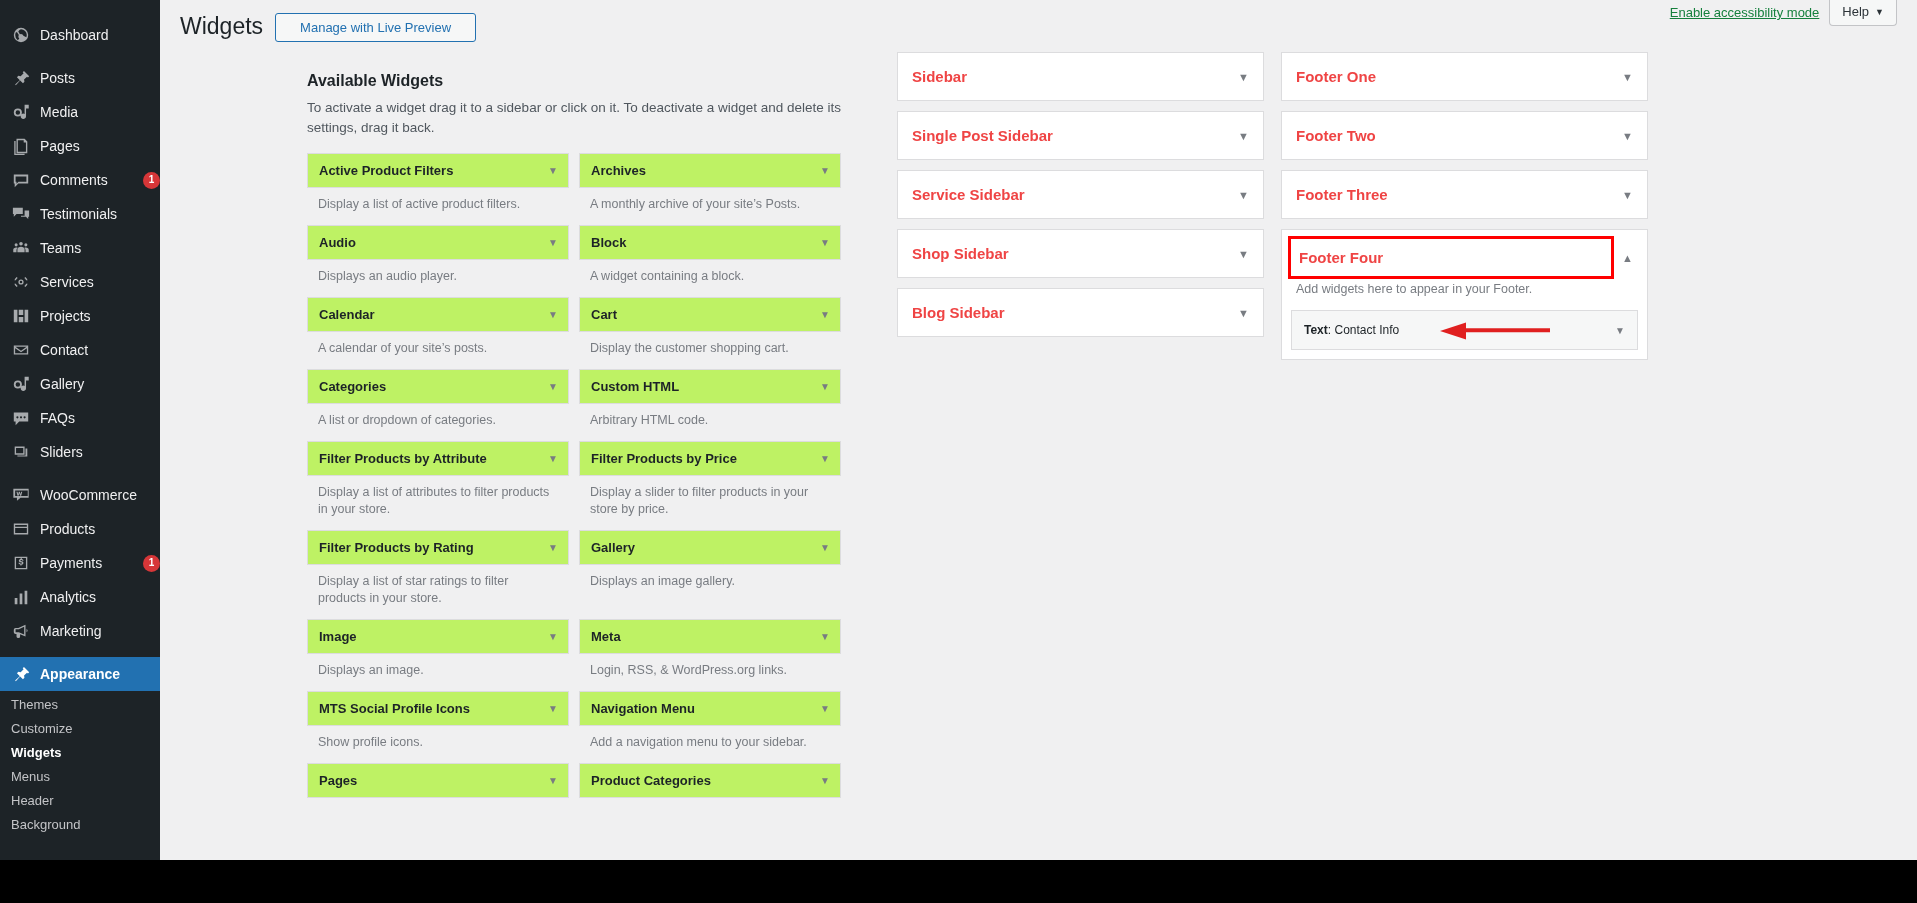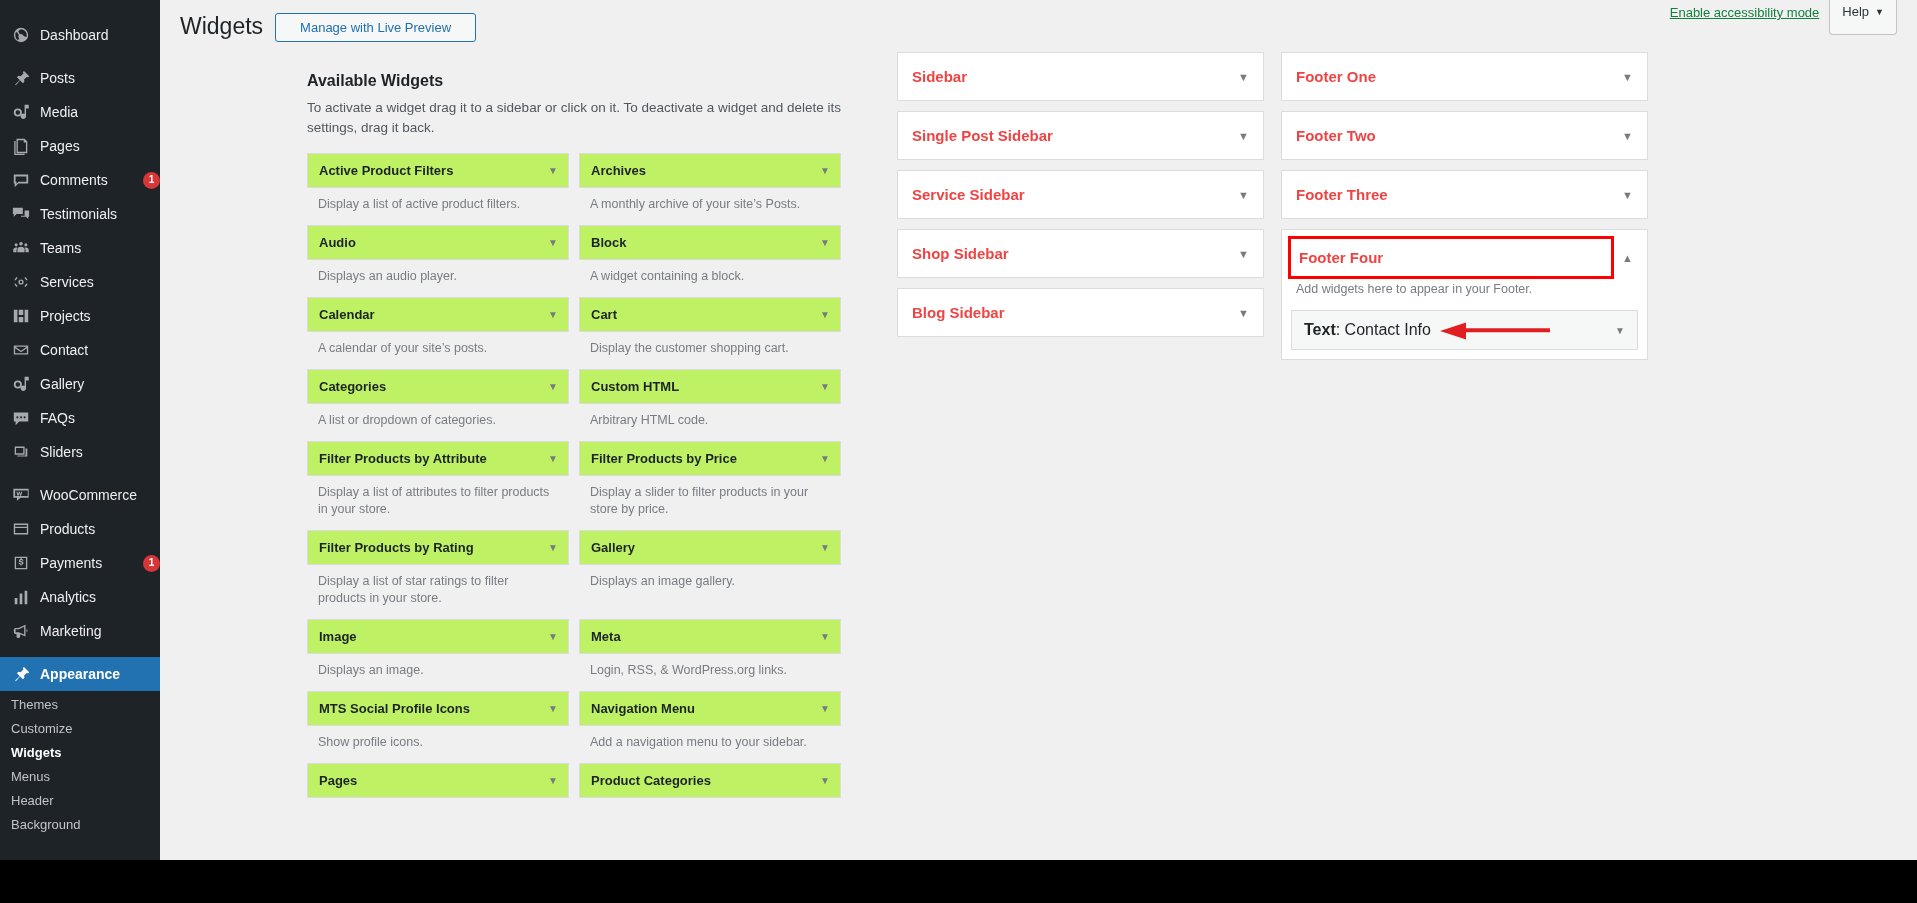--- a/index.html
+++ b/index.html
@@ -120,7 +120,7 @@
     border: 1px solid #c3c4c7;
     border-top: none;
     border-radius: 0 0 4px 4px;
-    padding: 4px 12px 14px;
+    padding: 4px 12px 5px;
     font-size: 13px;
     color: #2c3338;
     cursor: pointer;

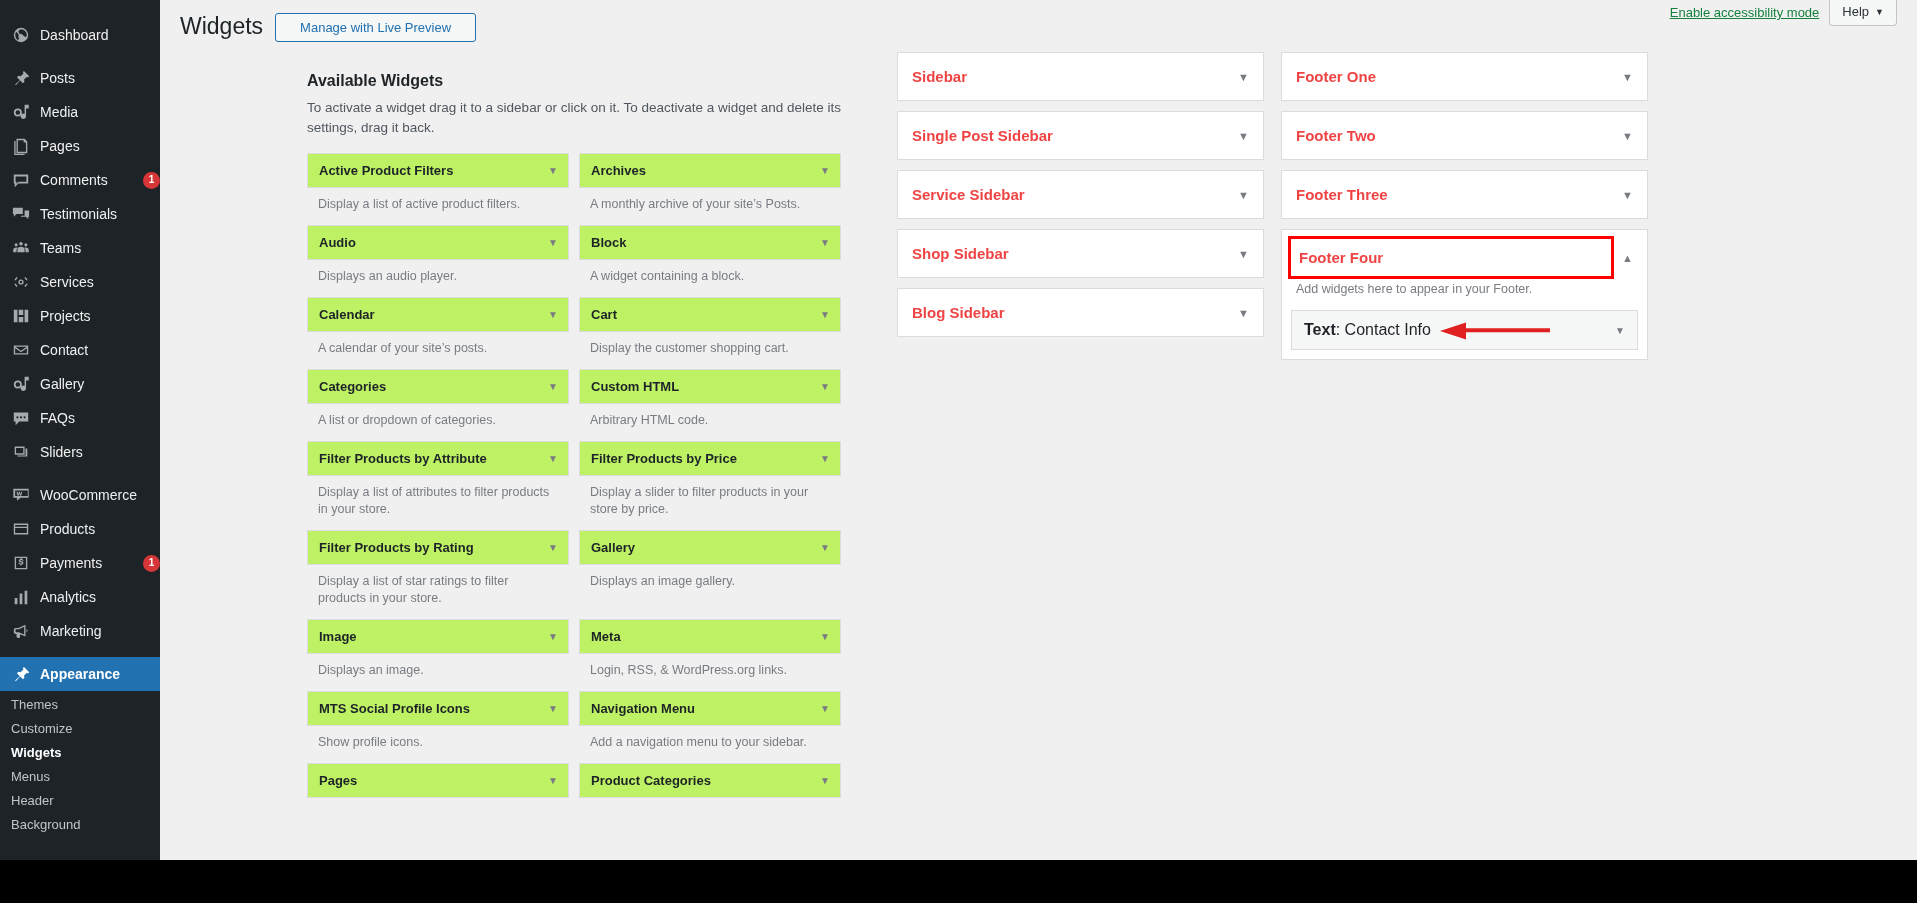--- a/index.html
+++ b/index.html
@@ -276,7 +276,7 @@
   }
   .placed-widget .pw-title {
     flex: 1 1 auto;
-    font-size: 16px;
+    font-size: 12px;
     color: #1d2327;
   }
   .placed-widget .pw-title b { font-weight: 700; }

